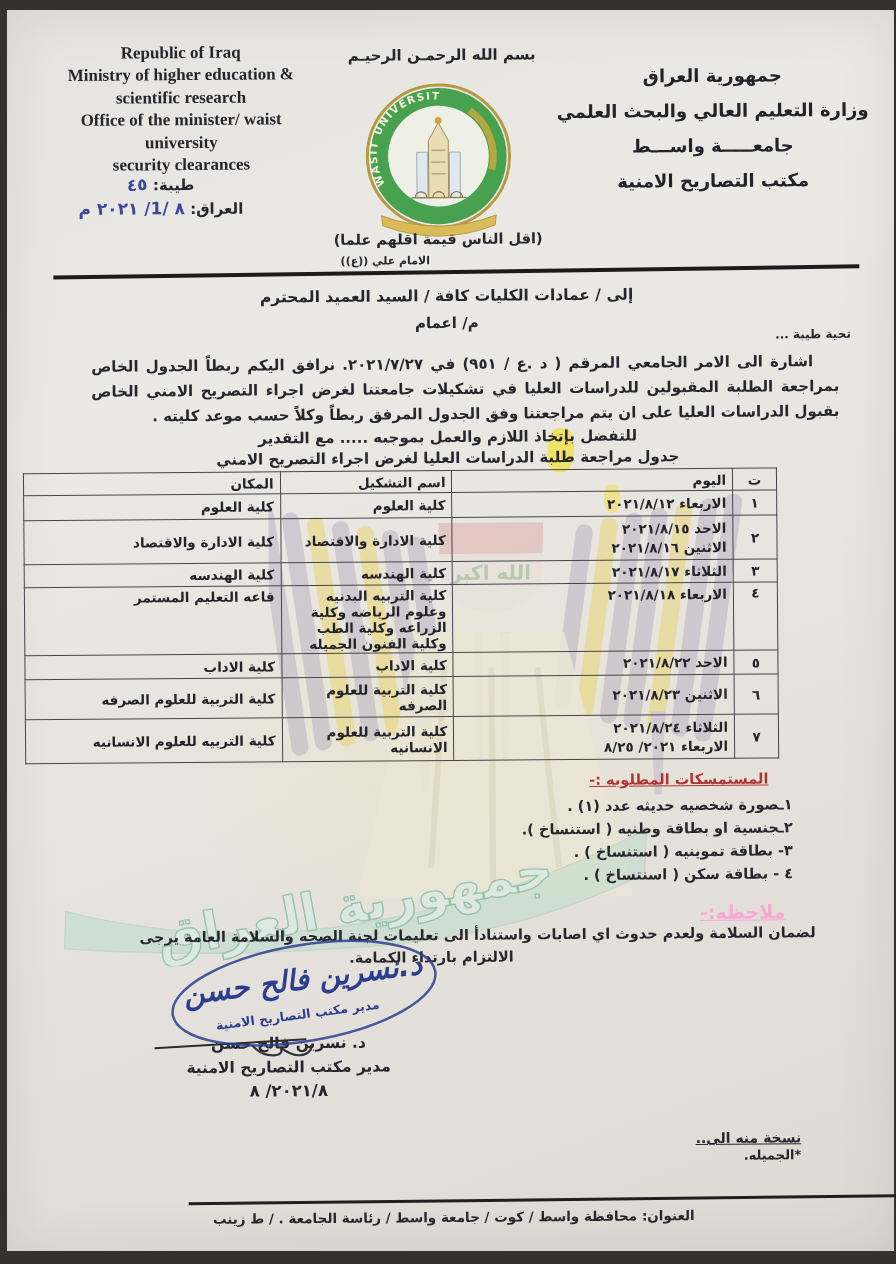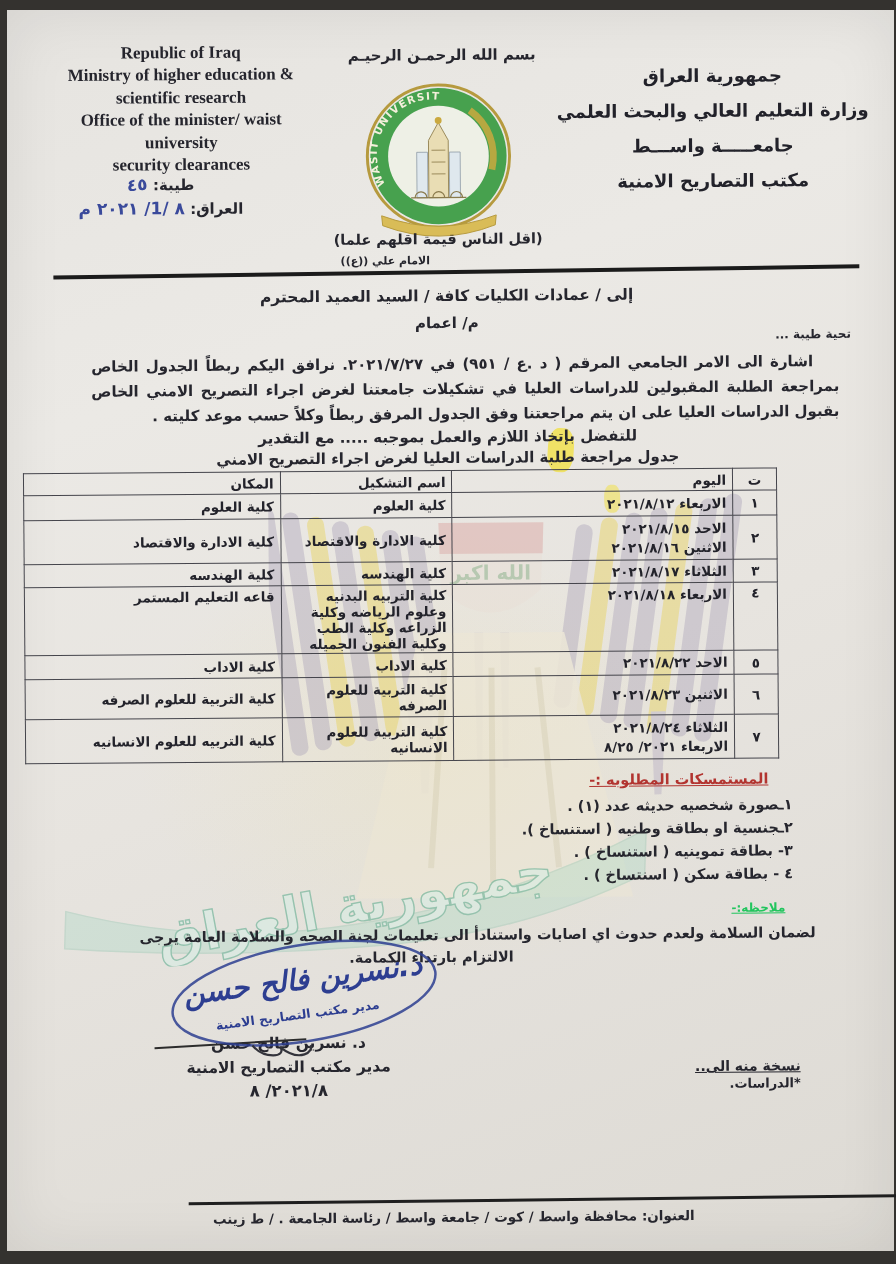--- a/index.html
+++ b/index.html
@@ -63,7 +63,7 @@
   .reqs { right:106px; top:770px; width:430px; direction:rtl; text-align:right;
           font-size:14.5px; font-weight:bold; line-height:23px; }
   .req-h { color:#b23430; text-decoration:underline; margin-right:24px; margin-bottom:3px; }
-  .note-h { right:114px; top:903px; color:#22c55e; font-size:12px; font-weight:bold;
+  .note-h { right:114px; top:903px; color:#f9a8d4; font-size:19px; font-weight:bold;
             text-decoration:underline; direction:rtl; }
   .note-l1 { right:84px; top:927px; font-size:14.5px; font-weight:bold; direction:rtl; }
   .note-l2 { right:386px; top:949px; font-size:14.5px; font-weight:bold; direction:rtl; }

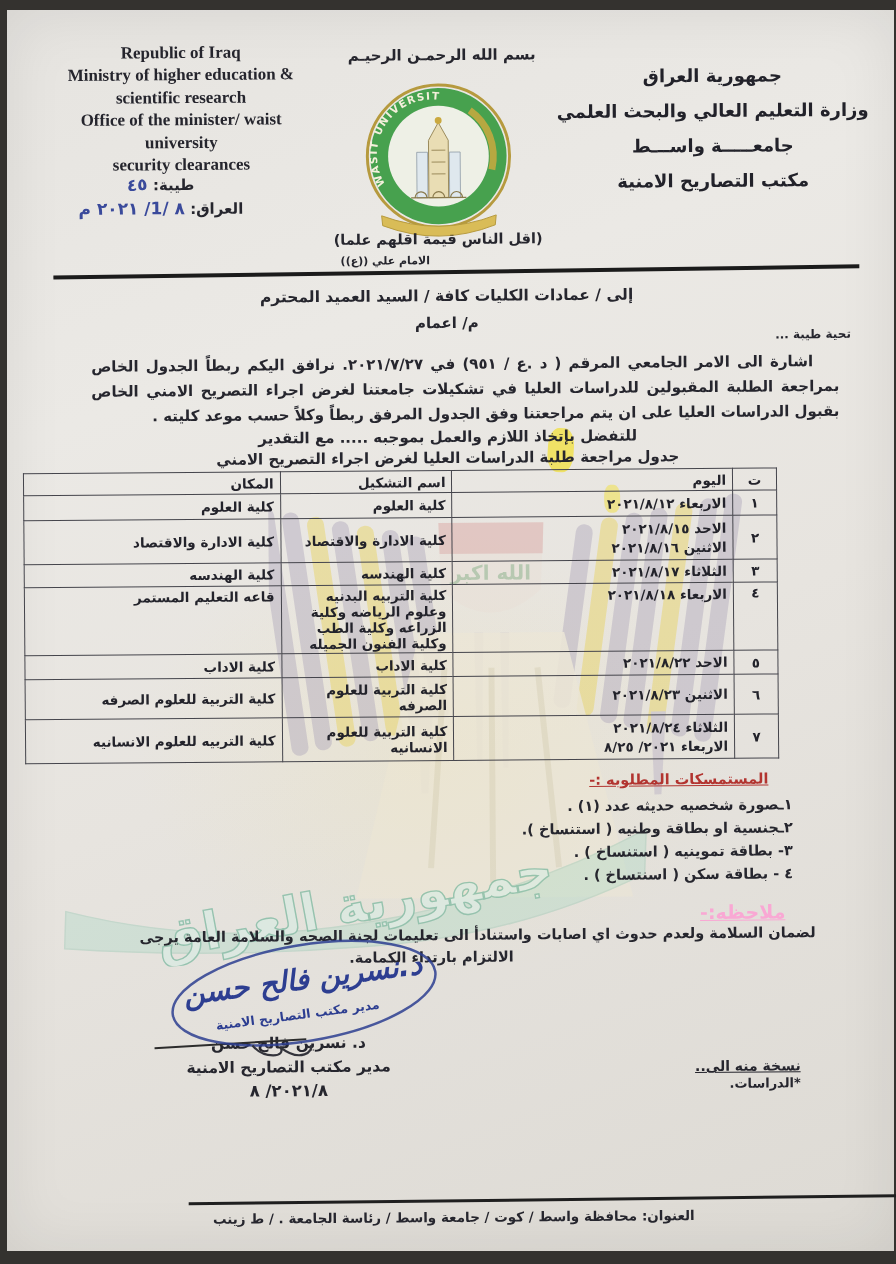--- a/index.html
+++ b/index.html
@@ -75,7 +75,7 @@
   .strike { left:150px; top:1041px; width:152px; height:2px; background:#2c2c2c; transform:rotate(-3deg); }
   .sig-svg { left:158px; top:936px; width:290px; height:130px; }
 
-  .copyto { right:100px; top:1060px; direction:rtl; text-align:right; font-size:14px; font-weight:bold; }
+  .copyto { right:100px; top:1132px; direction:rtl; text-align:right; font-size:14px; font-weight:bold; }
   .copy-h { text-decoration:underline; }
   .copy-i { font-size:13px; margin-top:2px; }
 

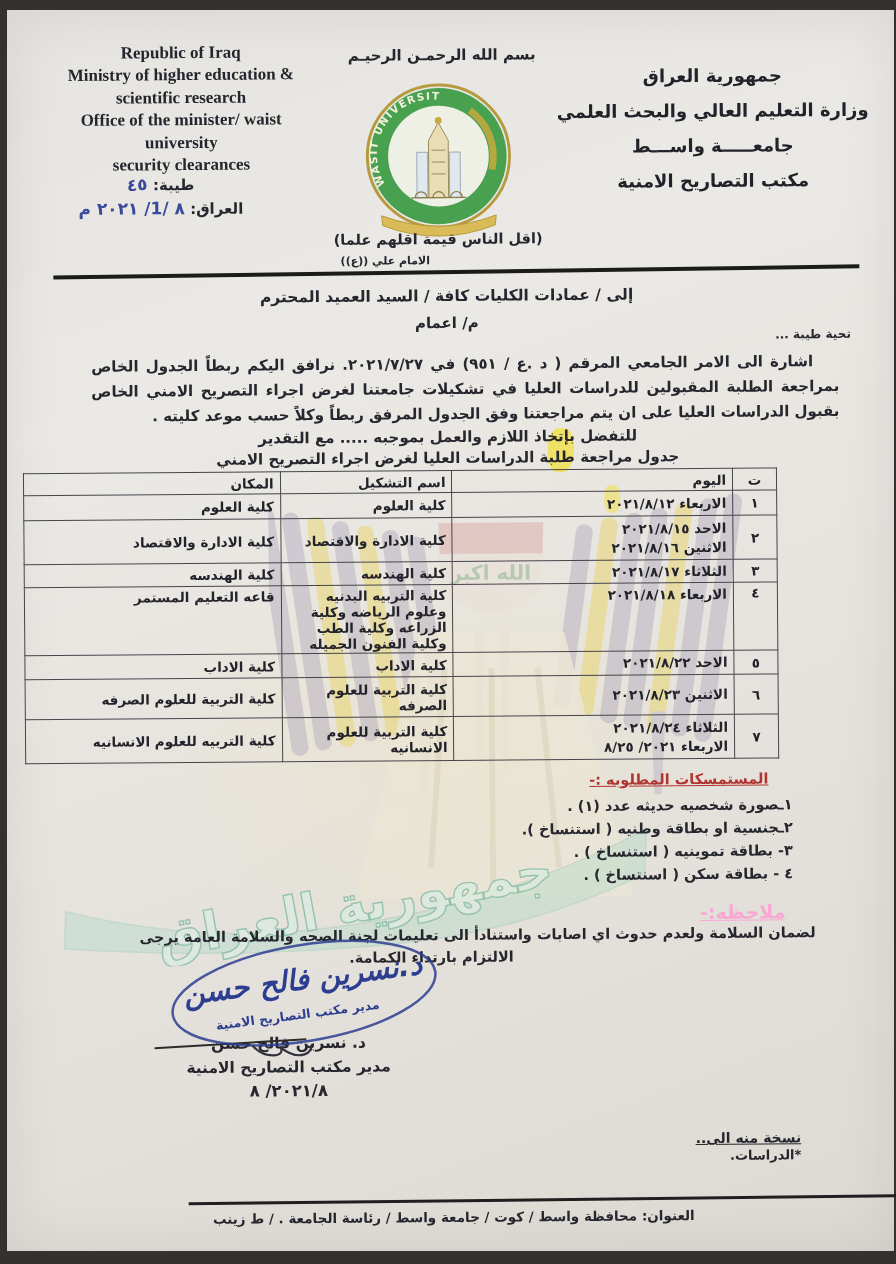--- a/index.html
+++ b/index.html
@@ -298,7 +298,7 @@
 
     <div class="abs copyto">
       <div class="copy-h">نسخة منه الى..</div>
-      <div class="copy-i">*الدراسات.</div>
+      <div class="copy-i">*الجميله.</div>
     </div>
 
     <div class="abs footer-line"></div>

